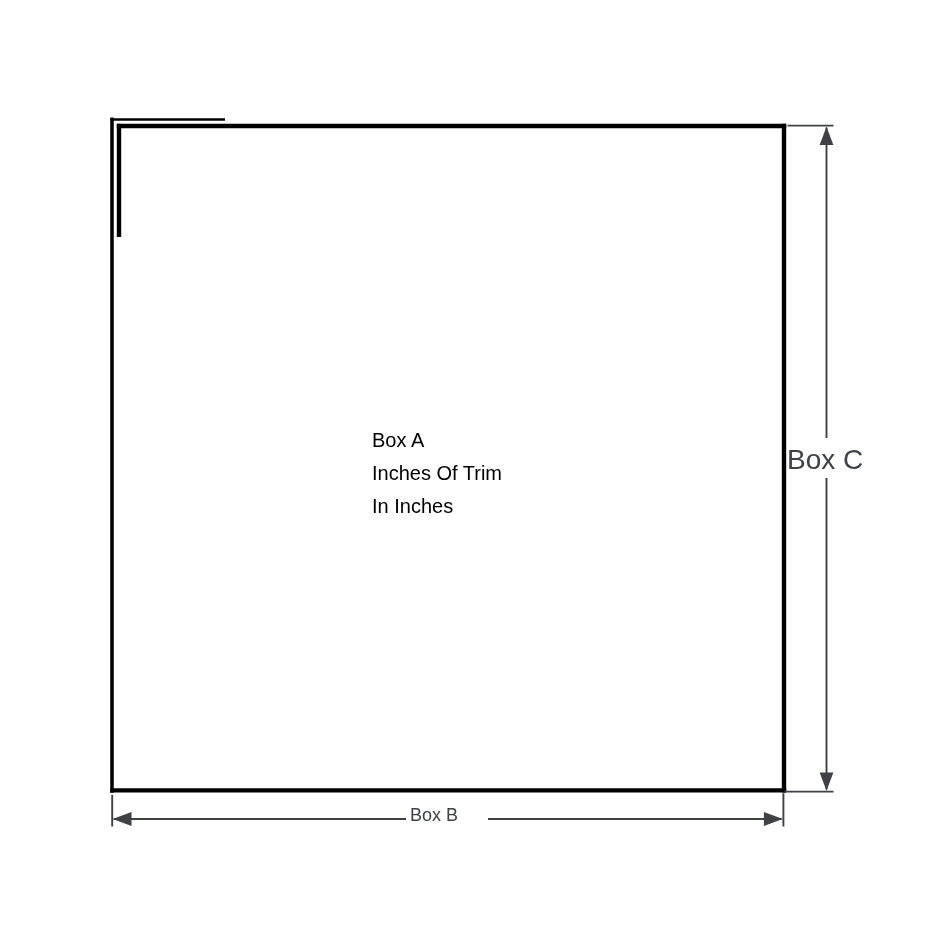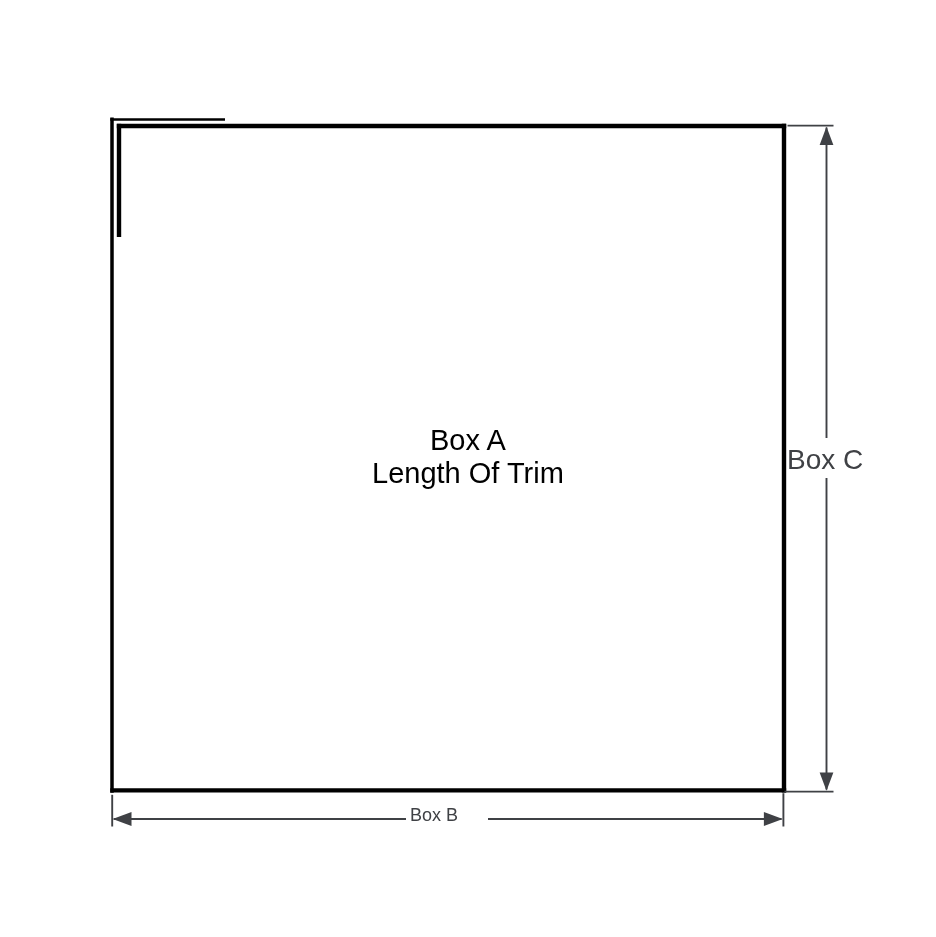--- a/index.html
+++ b/index.html
@@ -21,8 +21,8 @@
   .gf{fill:var(--dim);stroke:none;}
   .label-a{
     position:absolute;left:372px;top:424px;
-    font-size:29px;line-height:33px;
-    color:var(--outline);white-space:nowrap;text-align:center;
+    font-size:20px;line-height:33px;
+    color:var(--outline);white-space:nowrap;
   }
   .label-b{
     position:absolute;left:410px;top:800px;

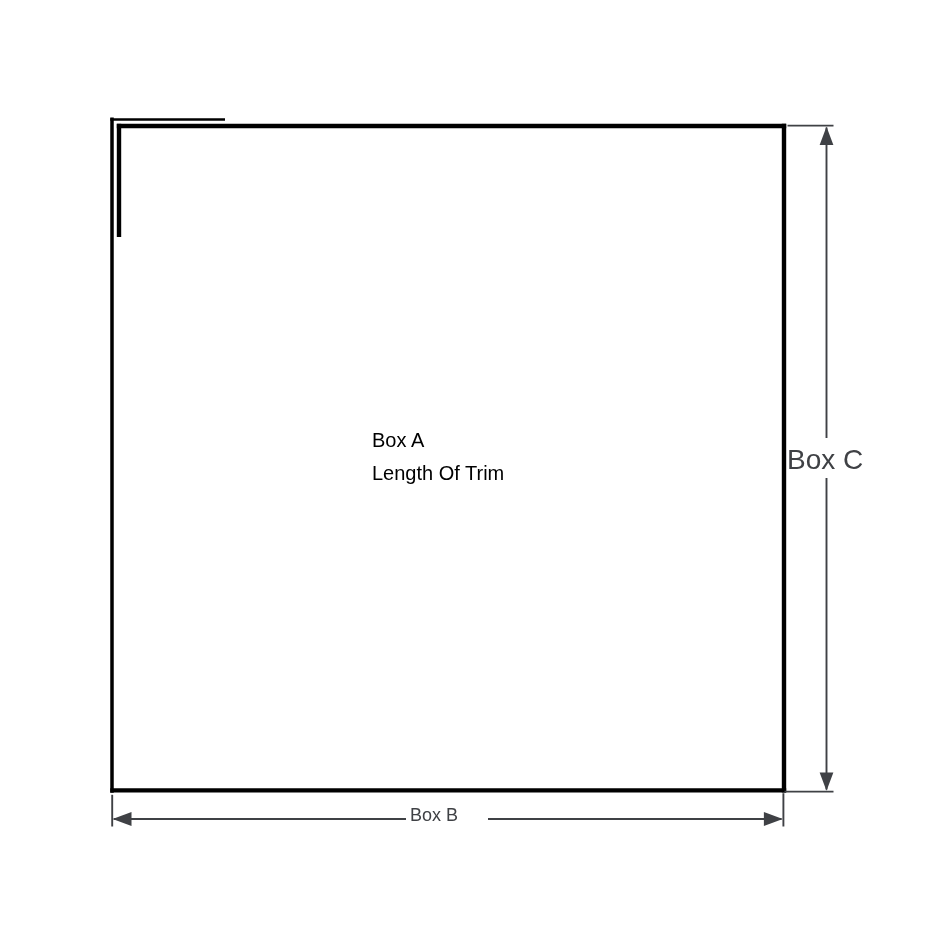--- a/index.html
+++ b/index.html
@@ -75,7 +75,7 @@
 
   <div class="label-a">
     <div>Box A</div>
-    <div>Length Of Trim</div>
+    <div>Inches Of Trim</div>
   </div>
 
   <div class="label-b">Box B</div>

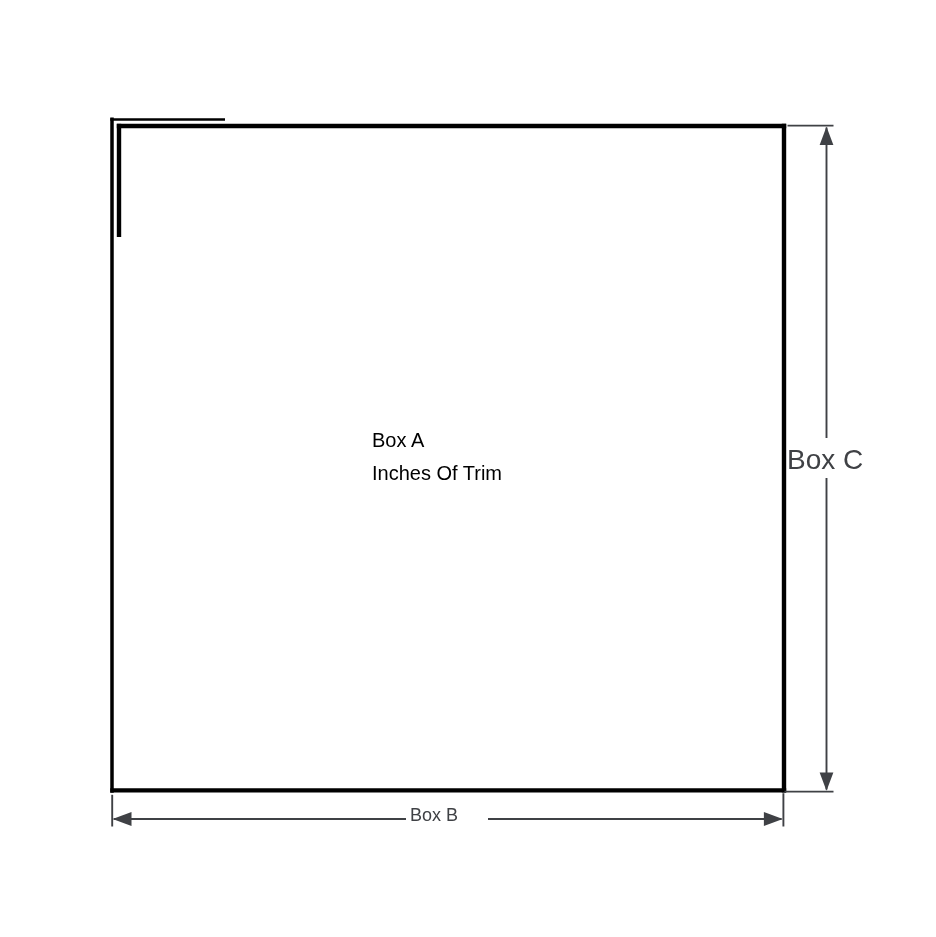--- a/index.html
+++ b/index.html
@@ -76,6 +76,7 @@
   <div class="label-a">
     <div>Box A</div>
     <div>Inches Of Trim</div>
+    <div>In Inches</div>
   </div>
 
   <div class="label-b">Box B</div>

